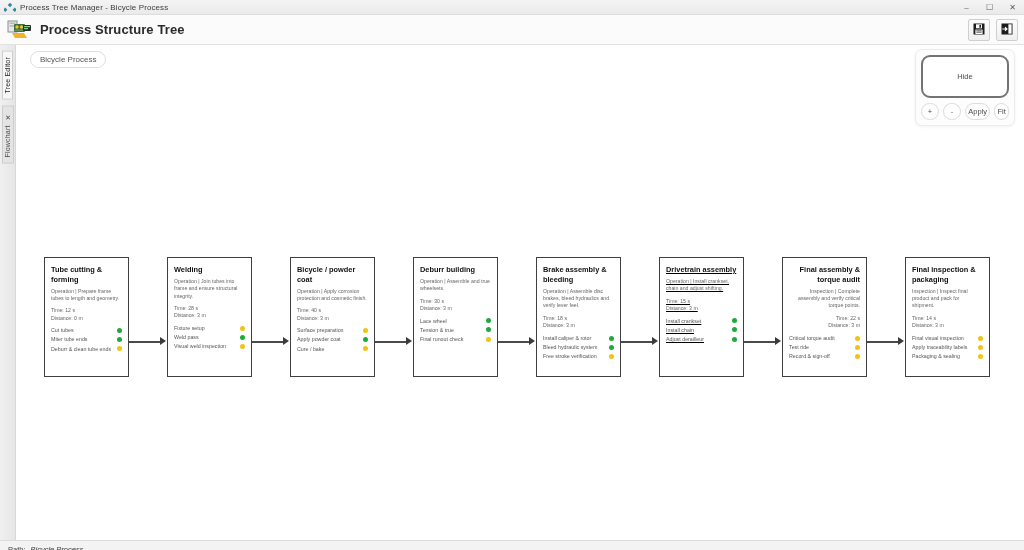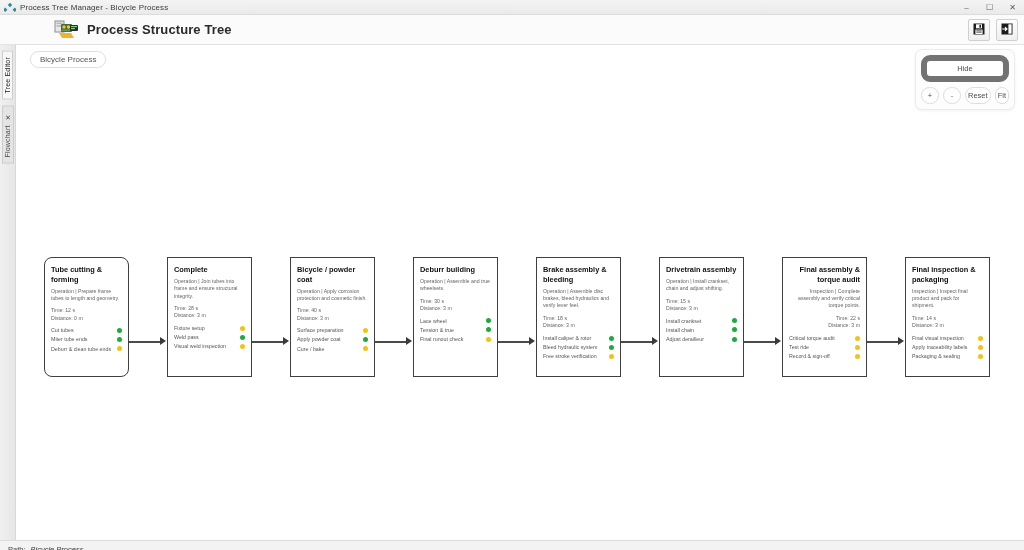--- a/index.html
+++ b/index.html
@@ -32,7 +32,6 @@
     border-bottom: 1px solid #e3e3e3;
     display: flex; align-items: center;
     position: relative;
-    padding-left: 47px;
   }
   .app-logo { width: 26px; height: 22px; margin-left: 7px; margin-right: 7px; flex: 0 0 auto; }
   .app-title { font-size: 13px; font-weight: bold; color: #2b2b2b; letter-spacing: .1px; }

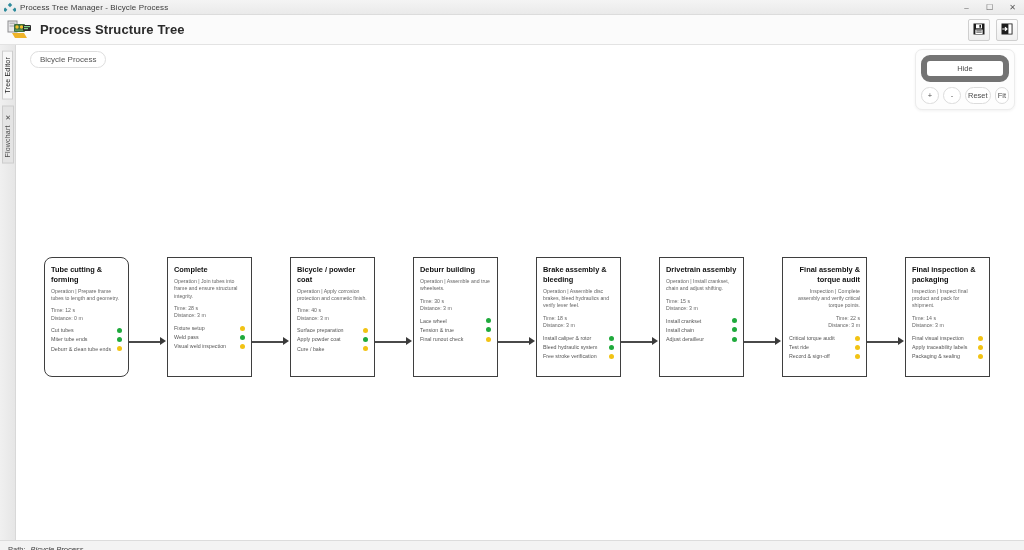--- a/index.html
+++ b/index.html
@@ -94,8 +94,8 @@
   .zp-wide {
     display: block; width: 100%;
     font-size: 7.5px; color: #4d4d4d; text-align: center;
-    border: 6px solid #737373; border-radius: 9px;
-    background: #fff; padding: 3px 0;
+    border: 2px solid #737373; border-radius: 9px;
+    background: #fff; padding: 15px 0;
   }
   .zp-row { display: flex; gap: 4px; margin-top: 5px; }
   .zp-btn {

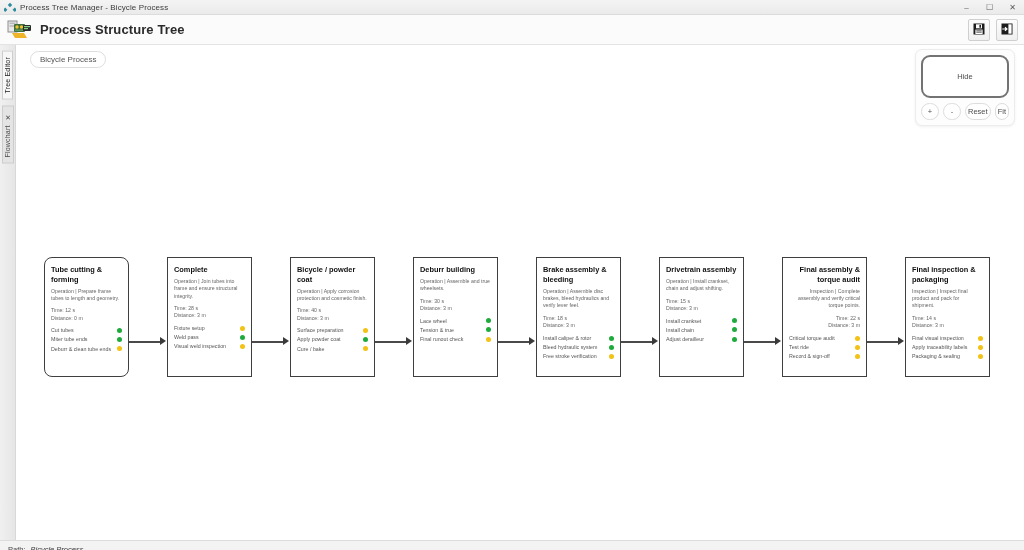--- a/index.html
+++ b/index.html
@@ -245,7 +245,7 @@
       <div class="zp-row">
         <div class="zp-btn sm">+</div>
         <div class="zp-btn sm">-</div>
-        <div class="zp-btn md">Reset</div>
+        <div class="zp-btn md">Apply</div>
         <div class="zp-btn md">Fit</div>
       </div>
     </div>

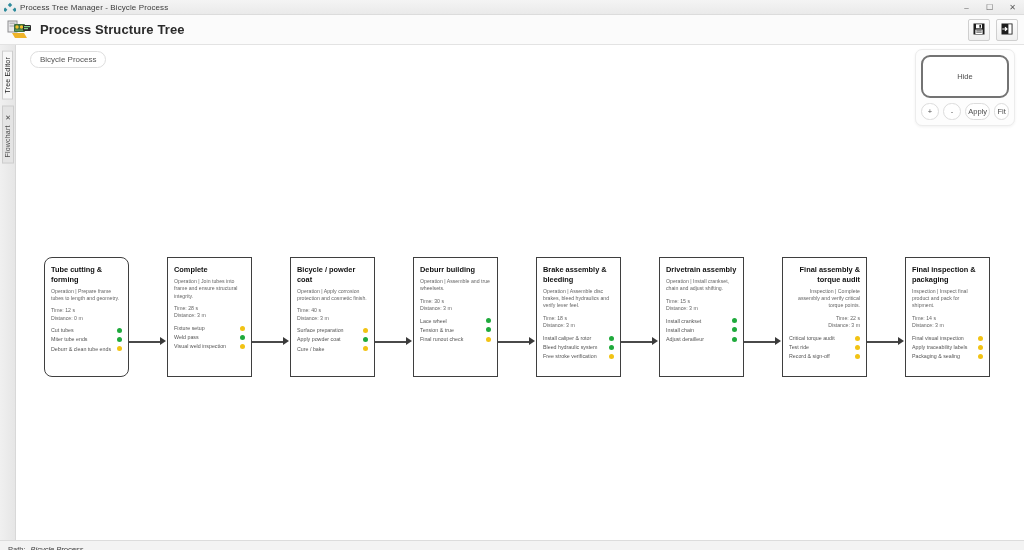--- a/index.html
+++ b/index.html
@@ -251,7 +251,7 @@
     </div>
 
     <div class="flow" id="flow">
-        <div class="node" style="border-color: rgb(63, 63, 63); border-radius: 8px;">
+        <div class="node" style="border-color: rgb(63, 63, 63);">
           <div class="node-title">Tube cutting &amp; forming</div>
           <div class="node-desc">Operation | Prepare frame tubes to length and geometry.</div>
           <div class="node-metrics">

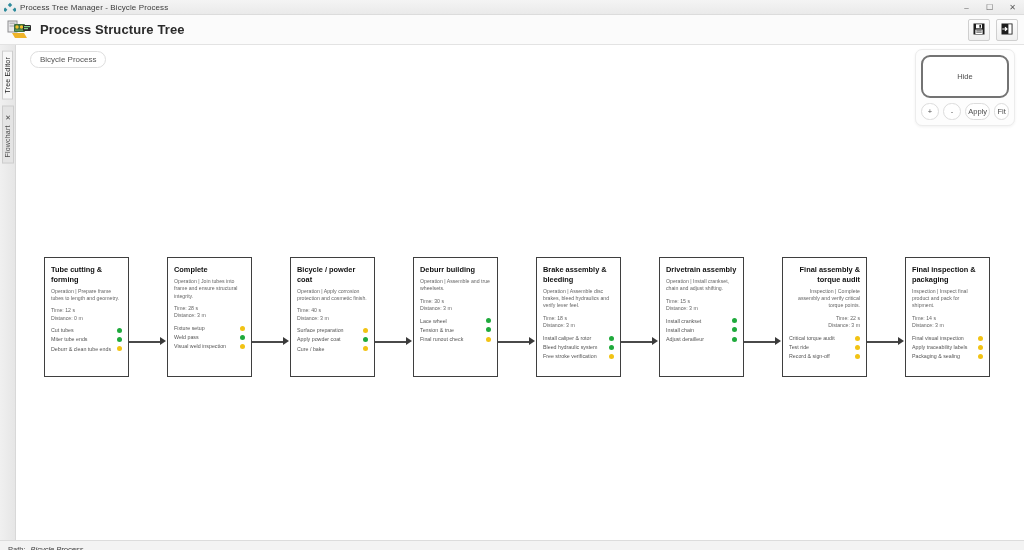--- a/index.html
+++ b/index.html
@@ -278,7 +278,7 @@
           <div class="head"></div>
         </div>
         <div class="node" style="border-color: rgb(63, 63, 63);">
-          <div class="node-title">Complete</div>
+          <div class="node-title">Welding</div>
           <div class="node-desc">Operation | Join tubes into frame and ensure structural integrity.</div>
           <div class="node-metrics">
             <div>Time: 28 s</div>

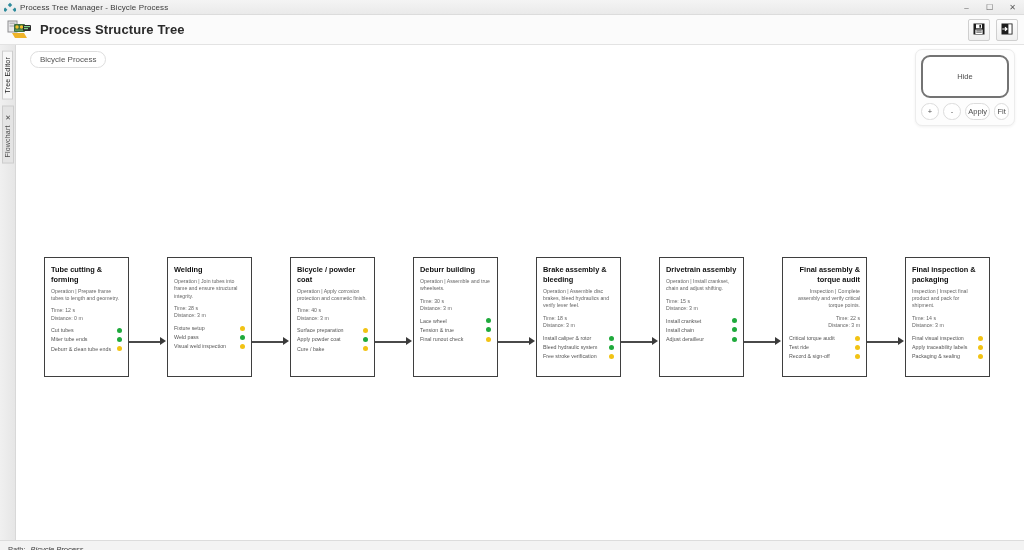--- a/index.html
+++ b/index.html
@@ -381,7 +381,7 @@
           <div class="line" style="background: rgb(74, 74, 74);"></div>
           <div class="head"></div>
         </div>
-        <div class="node" style="border-color: rgb(63, 63, 63);">
+        <div class="node" style="border-color: rgb(63, 63, 63); text-decoration: underline;">
           <div class="node-title">Drivetrain assembly</div>
           <div class="node-desc">Operation | Install crankset, chain and adjust shifting.</div>
           <div class="node-metrics">

